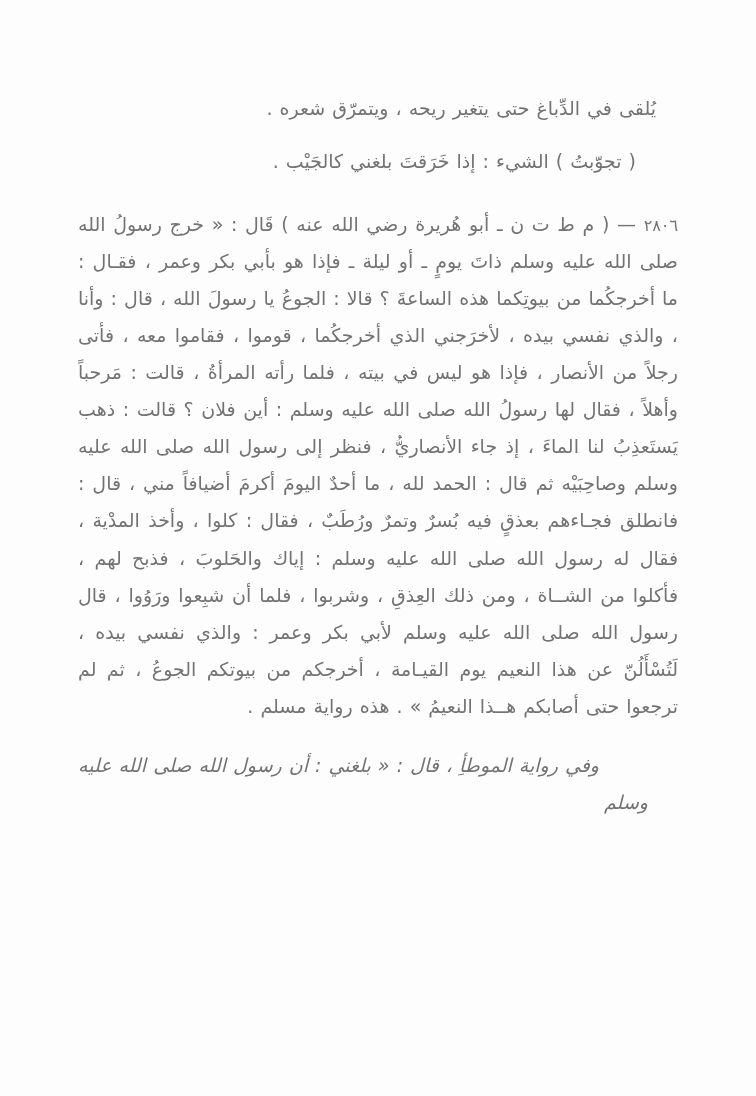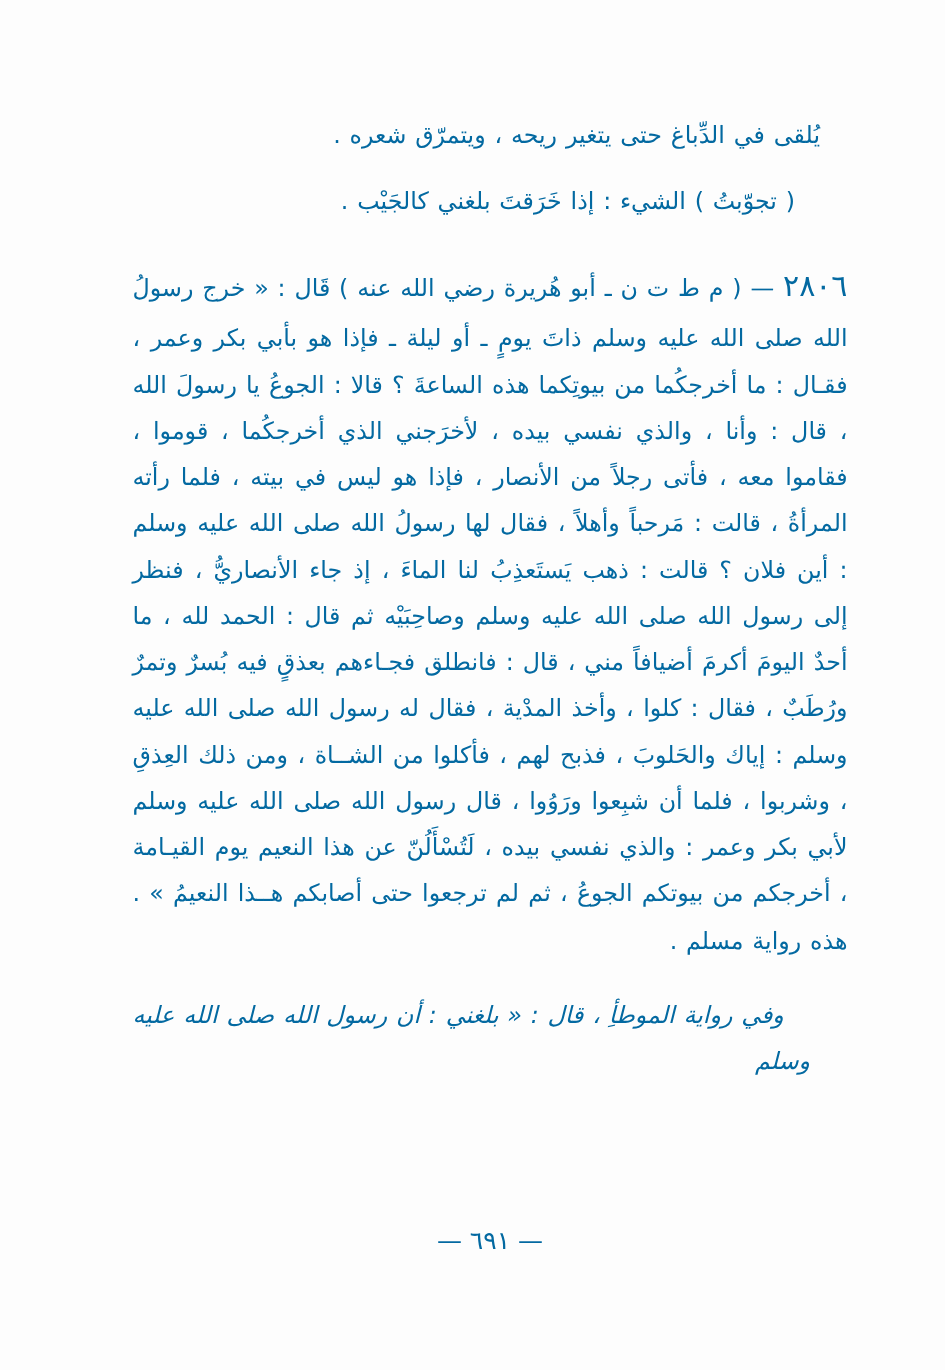--- a/index.html
+++ b/index.html
@@ -71,8 +71,7 @@
     direction: rtl;
   }
   .ink {
-    color: #0369a1;
-    margin-left: 28px;
+    color: #737373;
   }
 </style>
 </head>

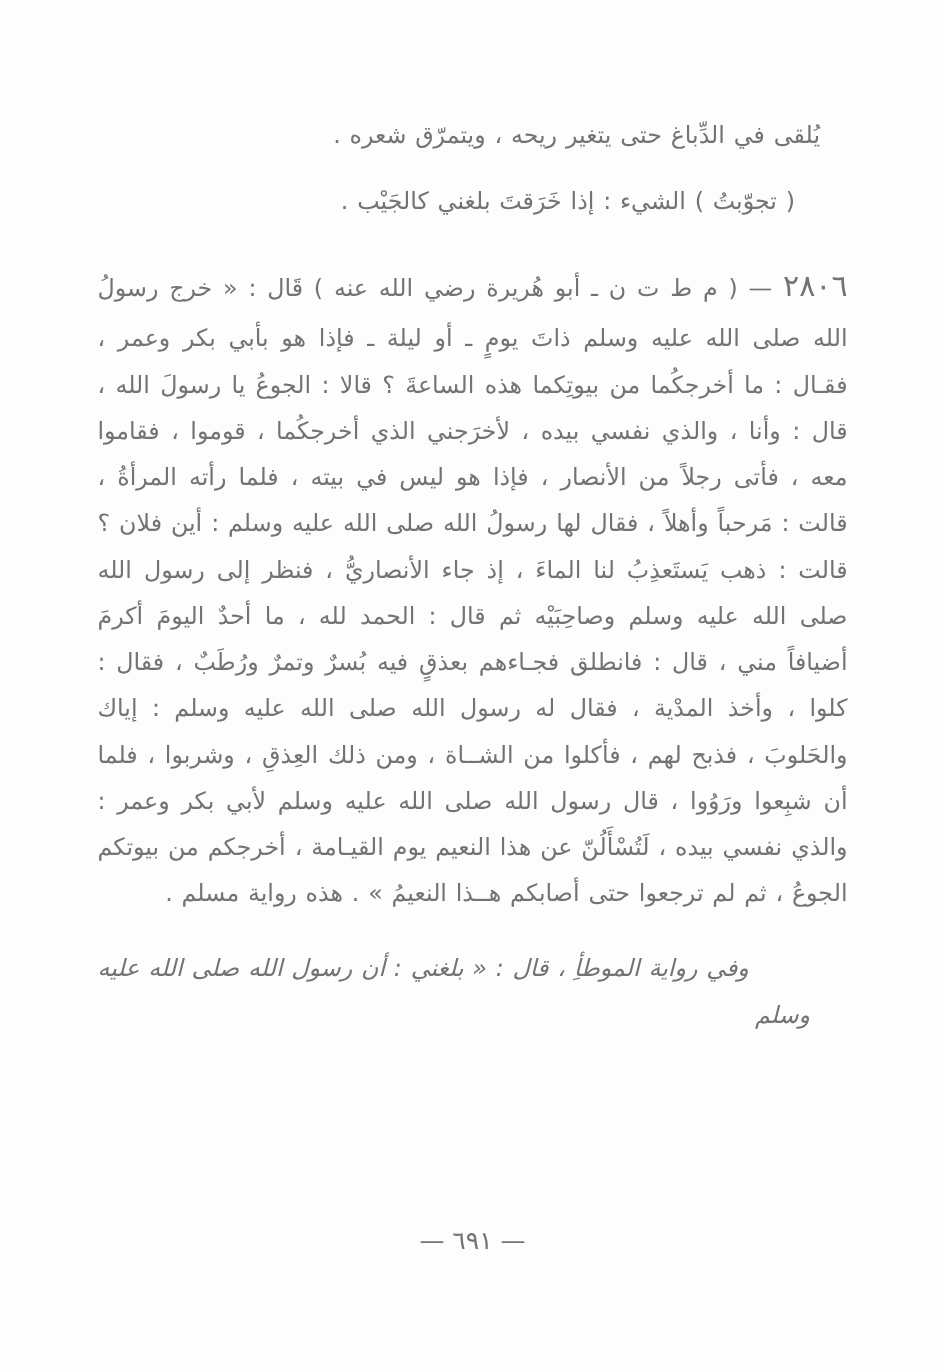--- a/index.html
+++ b/index.html
@@ -51,7 +51,7 @@
     text-align-last: right;
   }
   .p-main .hadith-no {
-    font-size: 24px;
+    font-size: 16px;
     letter-spacing: 1px;
   }
   .p-last {

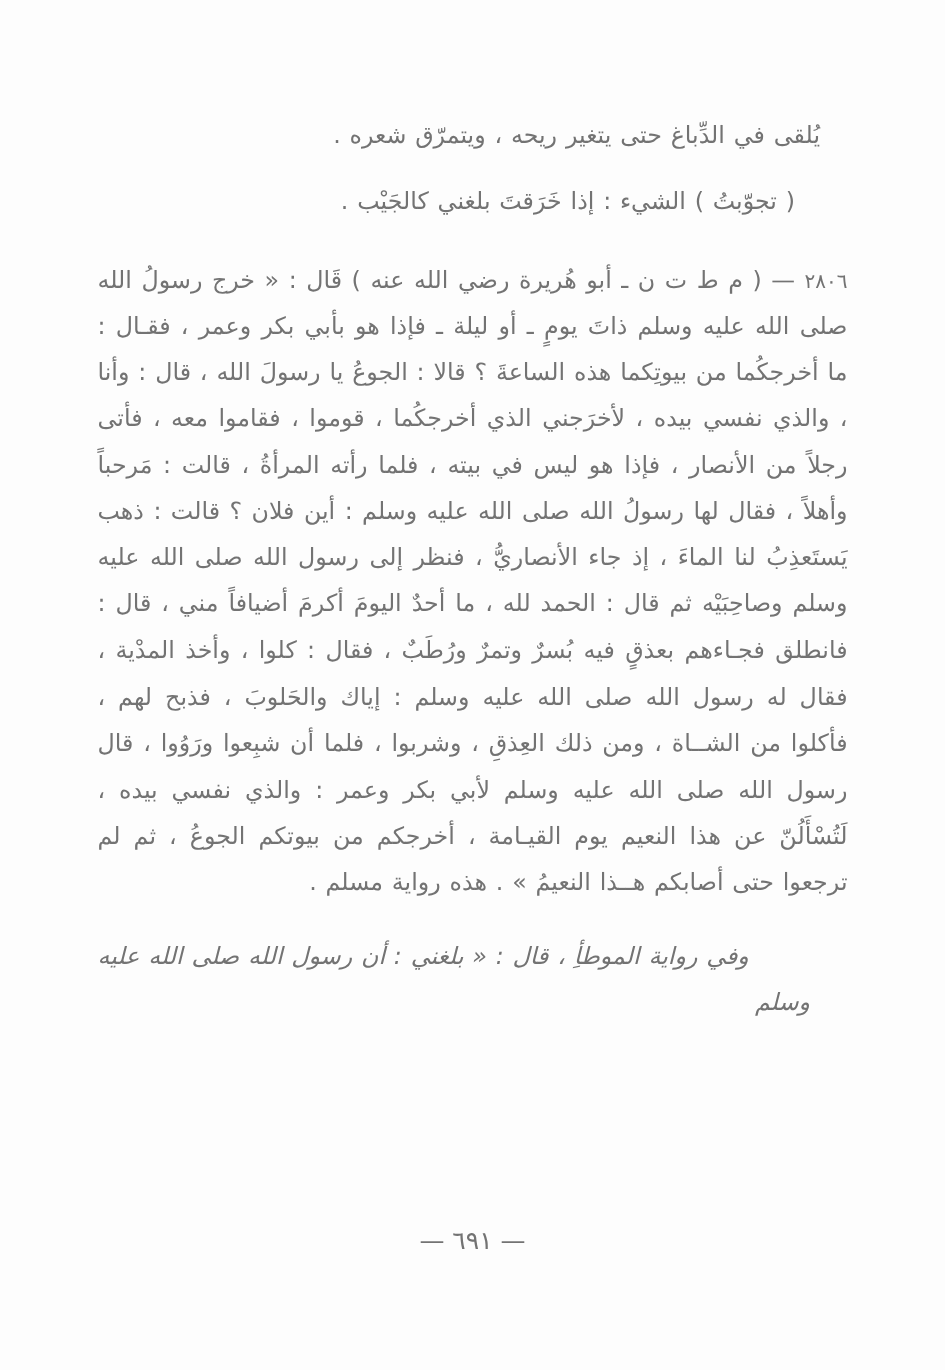--- a/index.html
+++ b/index.html
@@ -93,7 +93,6 @@
 
   </div>
 
-  <div class="page-number ink">— ٦٩١ —</div>
 </div>
 
 </body></html>

